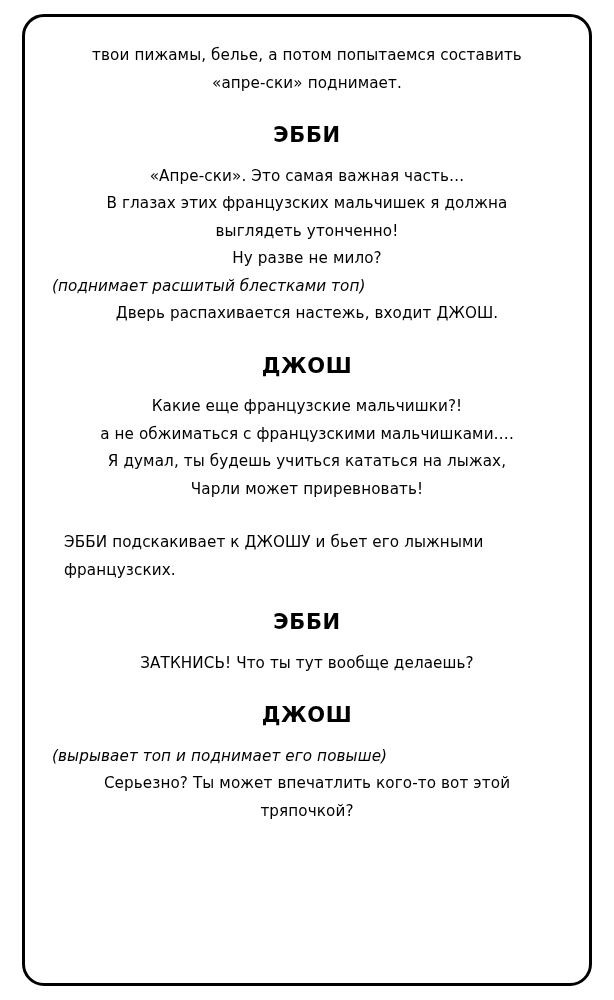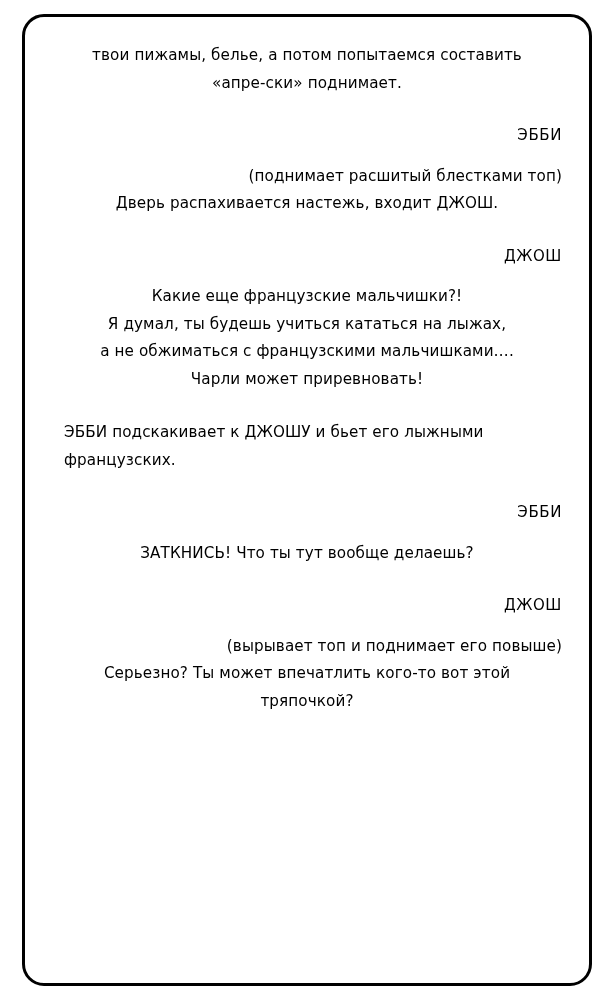--- a/index.html
+++ b/index.html
@@ -45,9 +45,9 @@
   .center { text-align: center; }
   .left { text-align: left; margin-left: 12px; }
   .char {
-    text-align: right;
-    font-weight: normal;
-    font-size: 15px;
+    text-align: center;
+    font-weight: bold;
+    font-size: 21px;
     letter-spacing: 0.6px;
   }
   .paren {

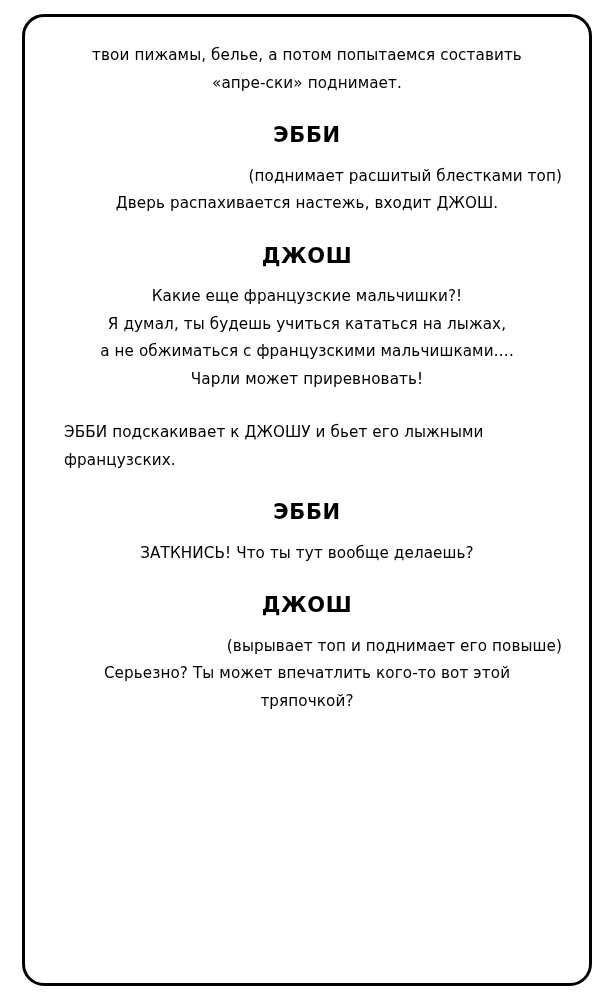--- a/index.html
+++ b/index.html
@@ -76,6 +76,12 @@
 
     <div class="gap-small"></div>
 
+    <div class="block">
+      <div class="line center">«Апре-ски». Это самая важная часть…</div>
+      <div class="line center">В глазах этих французских мальчишек я должна</div>
+      <div class="line center">выглядеть утонченно!</div>
+      <div class="line center">Ну разве не мило?</div>
+    </div>
 
     <div class="line paren">(поднимает расшитый блестками топ)</div>
 

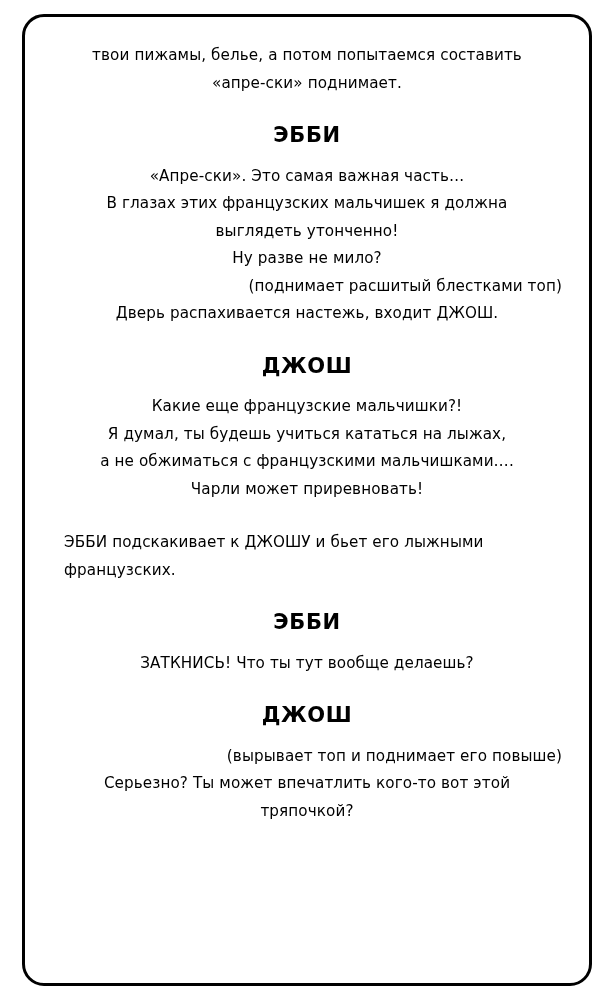--- a/index.html
+++ b/index.html
@@ -51,7 +51,8 @@
     letter-spacing: 0.6px;
   }
   .paren {
-    text-align: right;
+    text-align: left;
+    font-style: italic;
   }
   .block { margin: 0; }
   .gap-char { height: 25px; }

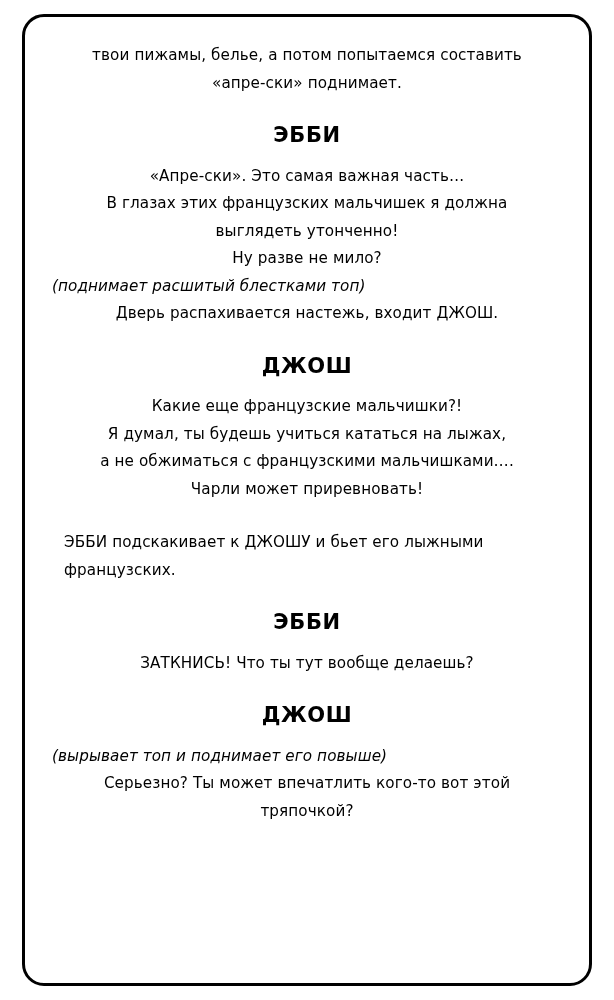--- a/index.html
+++ b/index.html
@@ -96,8 +96,8 @@
 
     <div class="block">
       <div class="line center">Какие еще французские мальчишки?!</div>
+      <div class="line center">а не обжиматься с французскими мальчишками….</div>
       <div class="line center">Я думал, ты будешь учиться кататься на лыжах,</div>
-      <div class="line center">а не обжиматься с французскими мальчишками….</div>
       <div class="line center">Чарли может приревновать!</div>
     </div>
 

